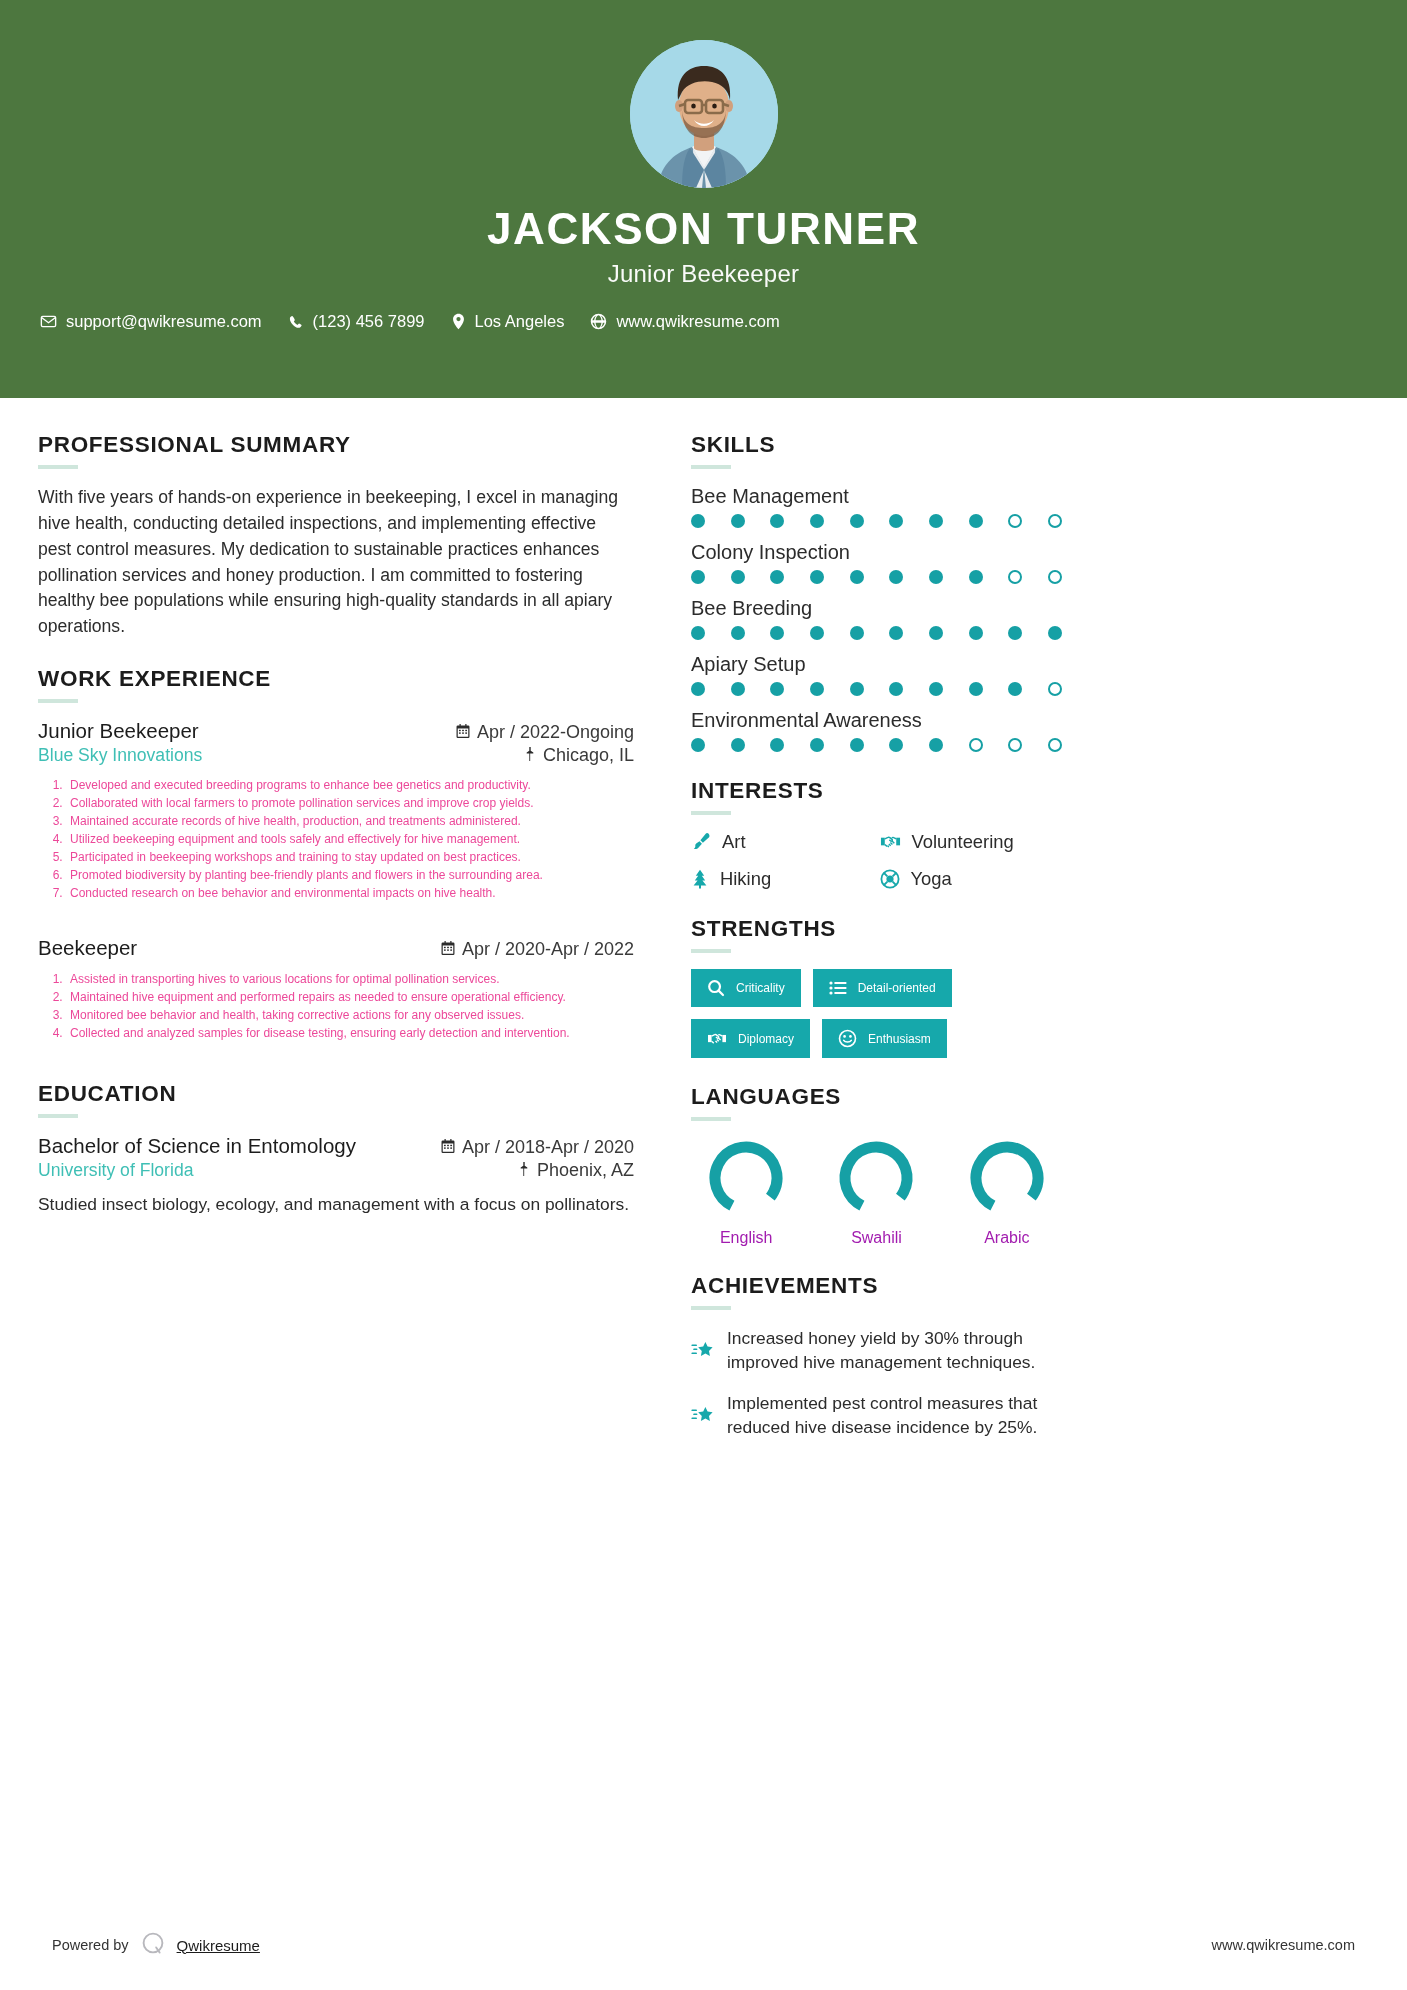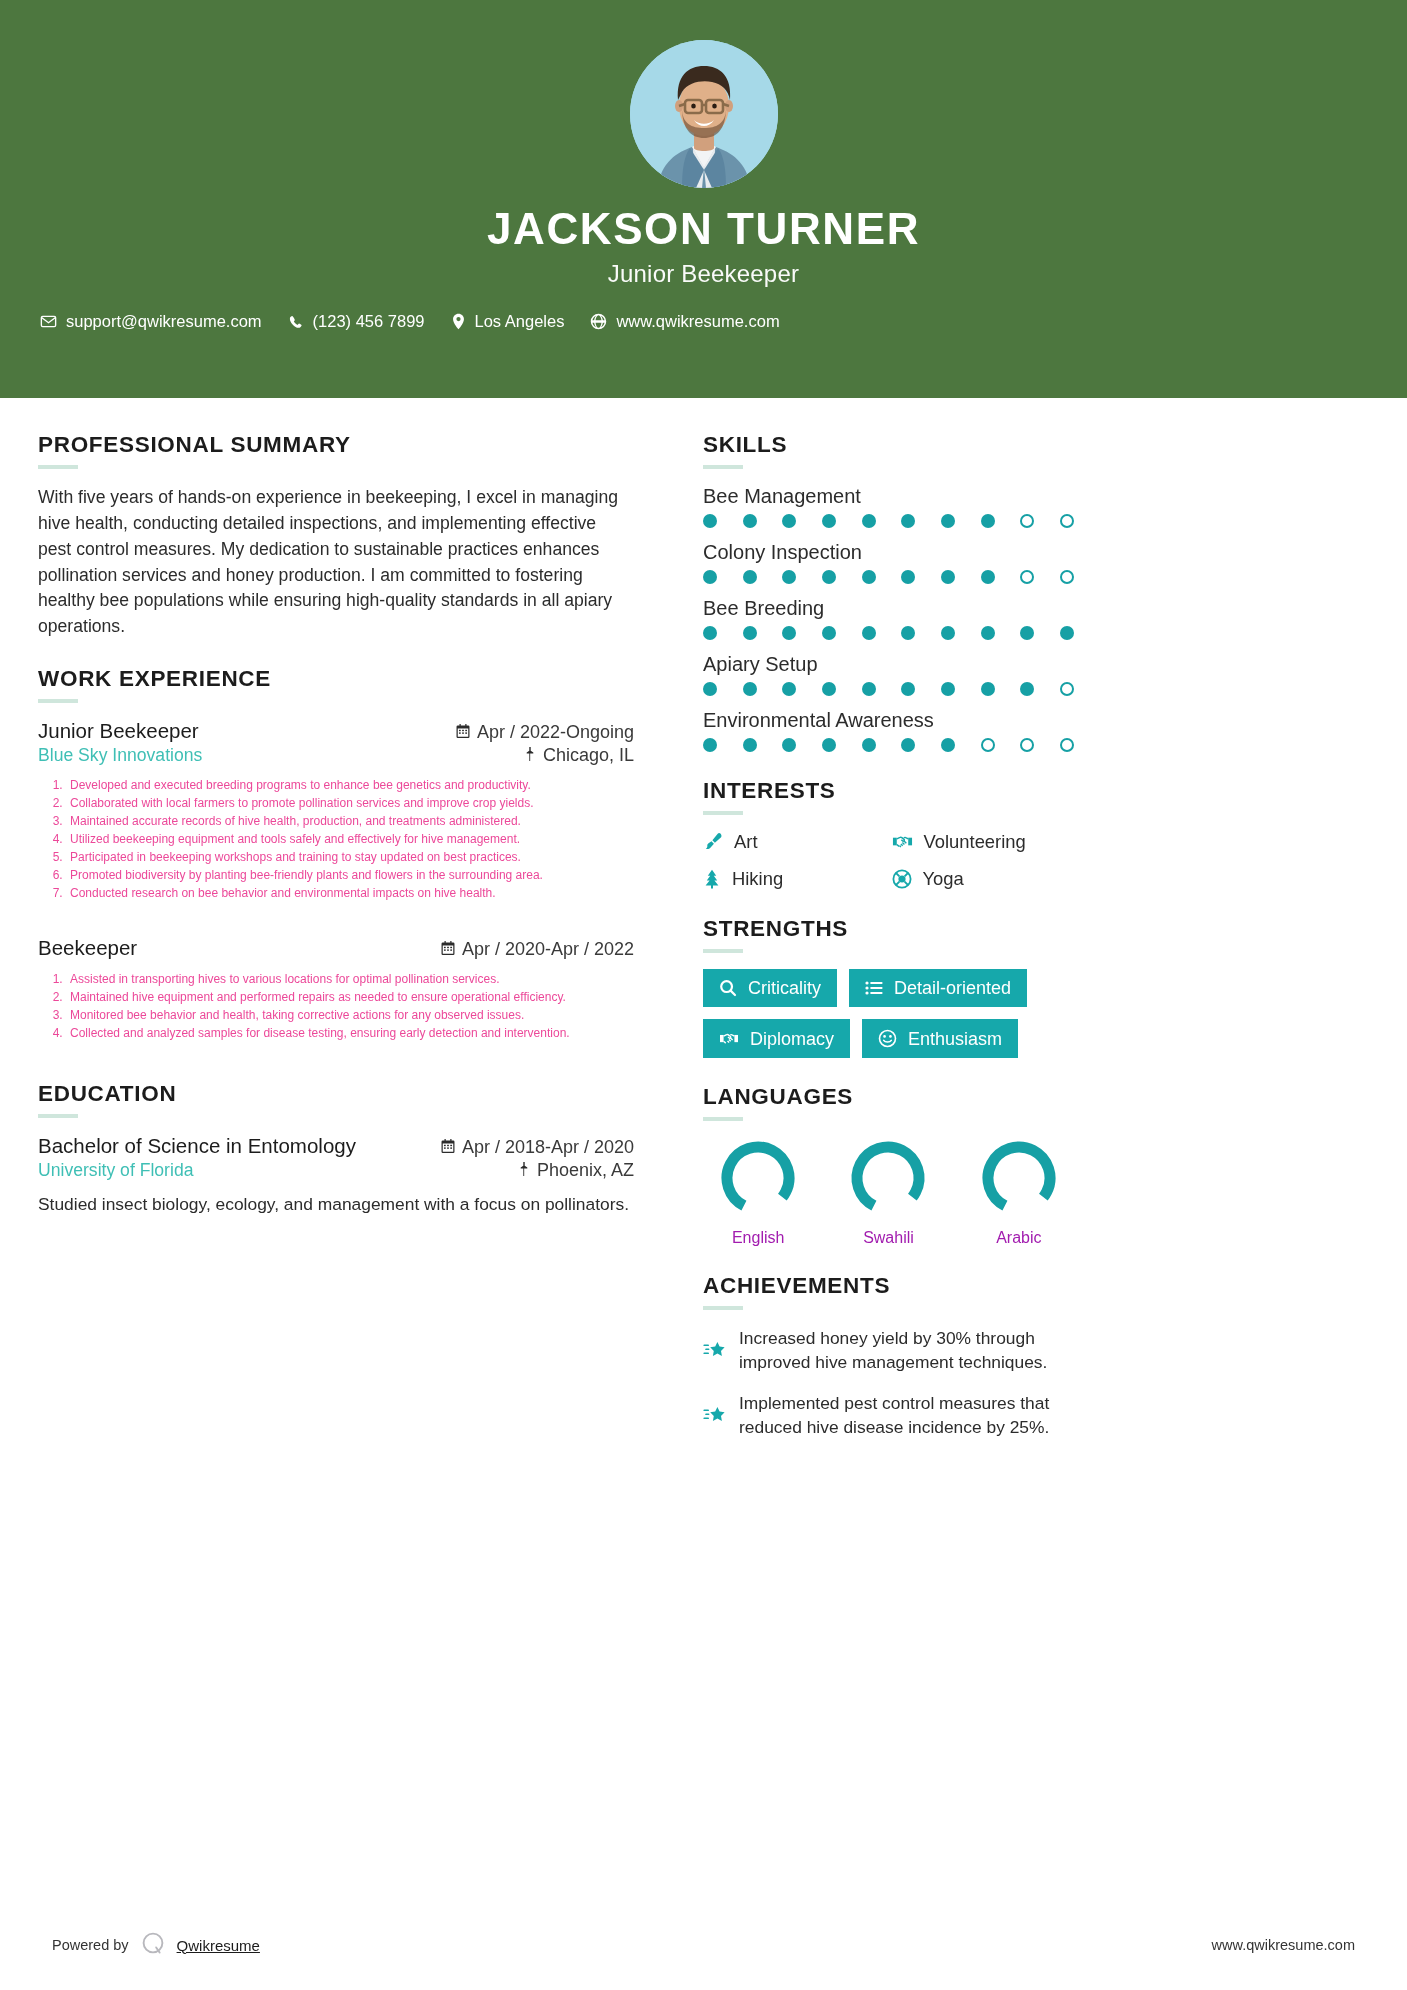--- a/index.html
+++ b/index.html
@@ -79,7 +79,7 @@
   .body {
     display: flex;
     padding: 34px 38px 0 38px;
-    gap: 34px;
+    gap: 22px;
     align-items: flex-start;
   }
   .col-left  { width: 596px; flex: none; }

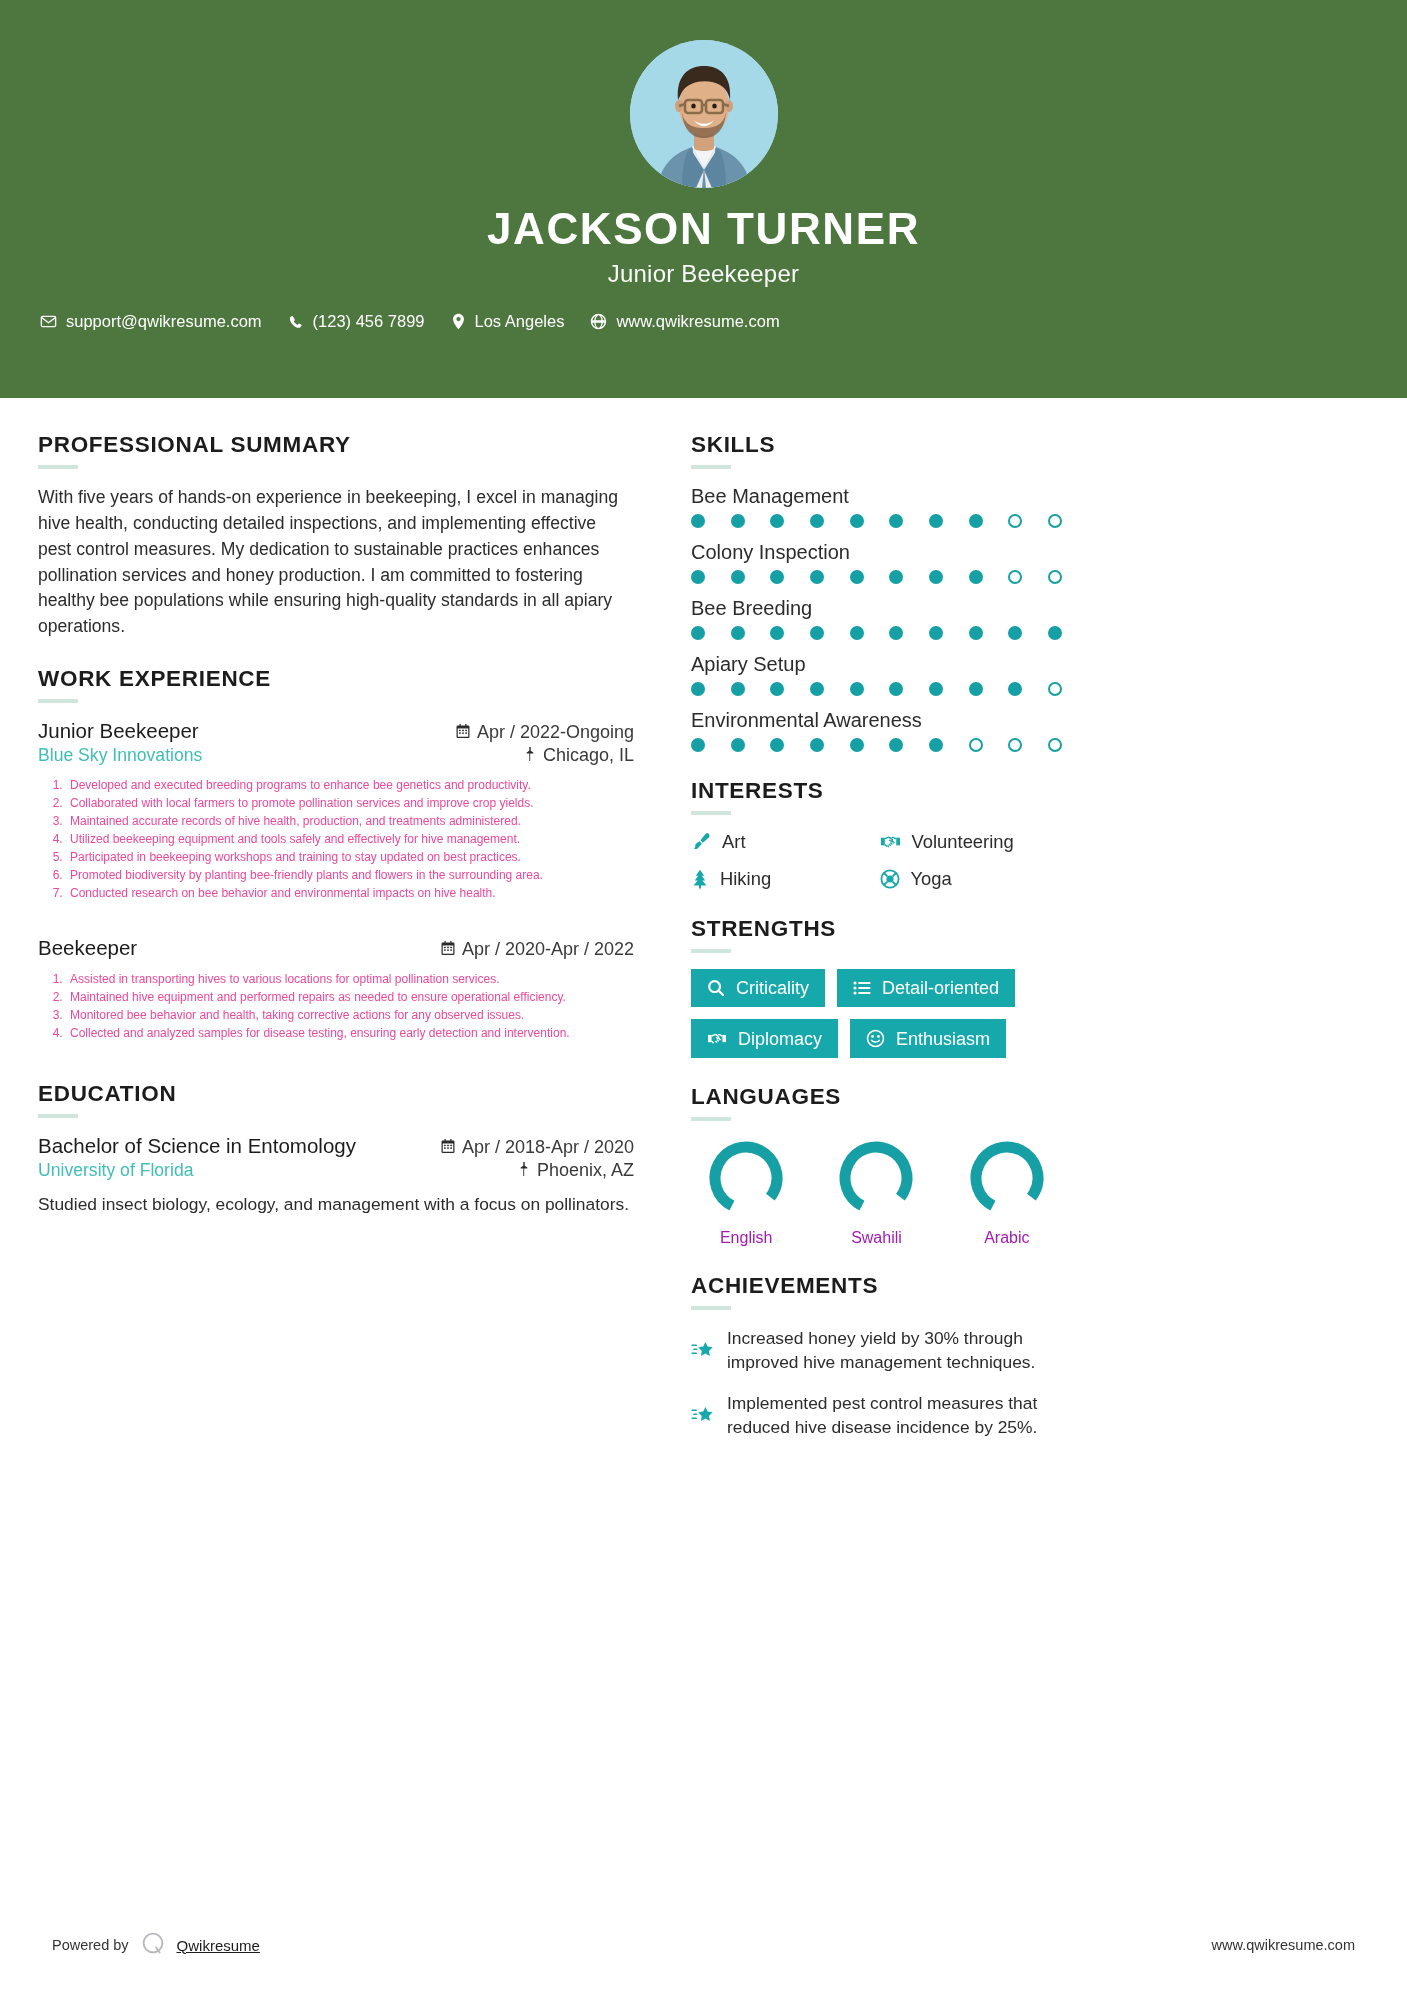--- a/index.html
+++ b/index.html
@@ -203,7 +203,7 @@
   .strength {
     background: #16a8ab;
     color: #ffffff;
-    font-size: 18px;
+    font-size: 12px;
     padding: 10px 16px;
     display: flex;
     align-items: center;

